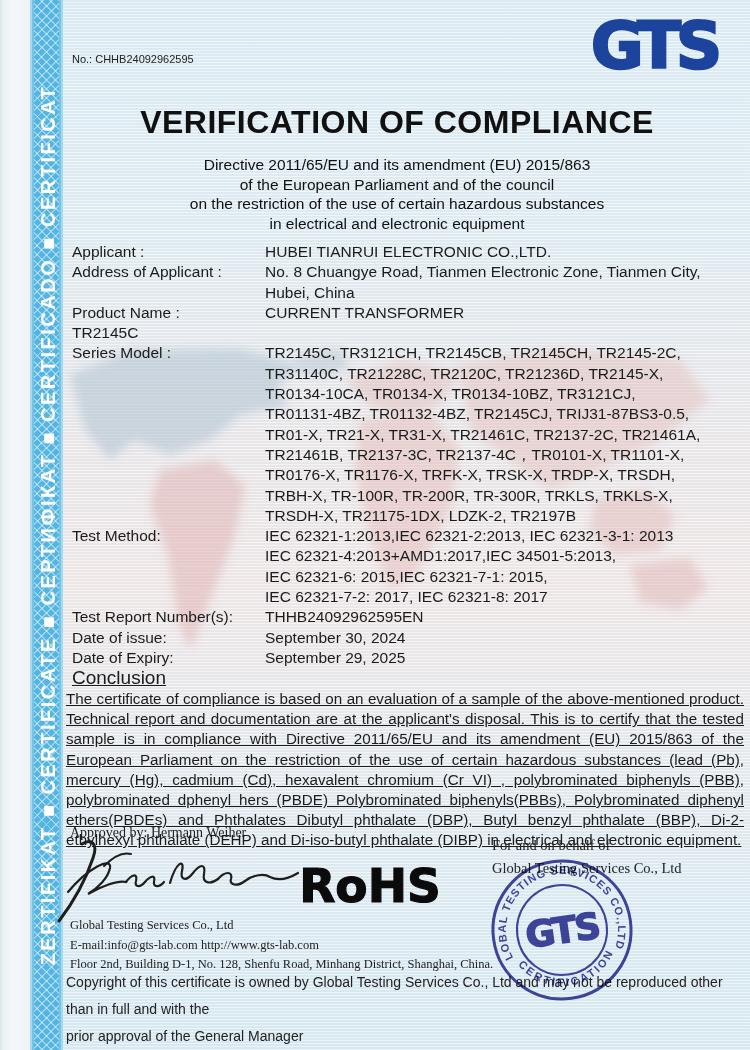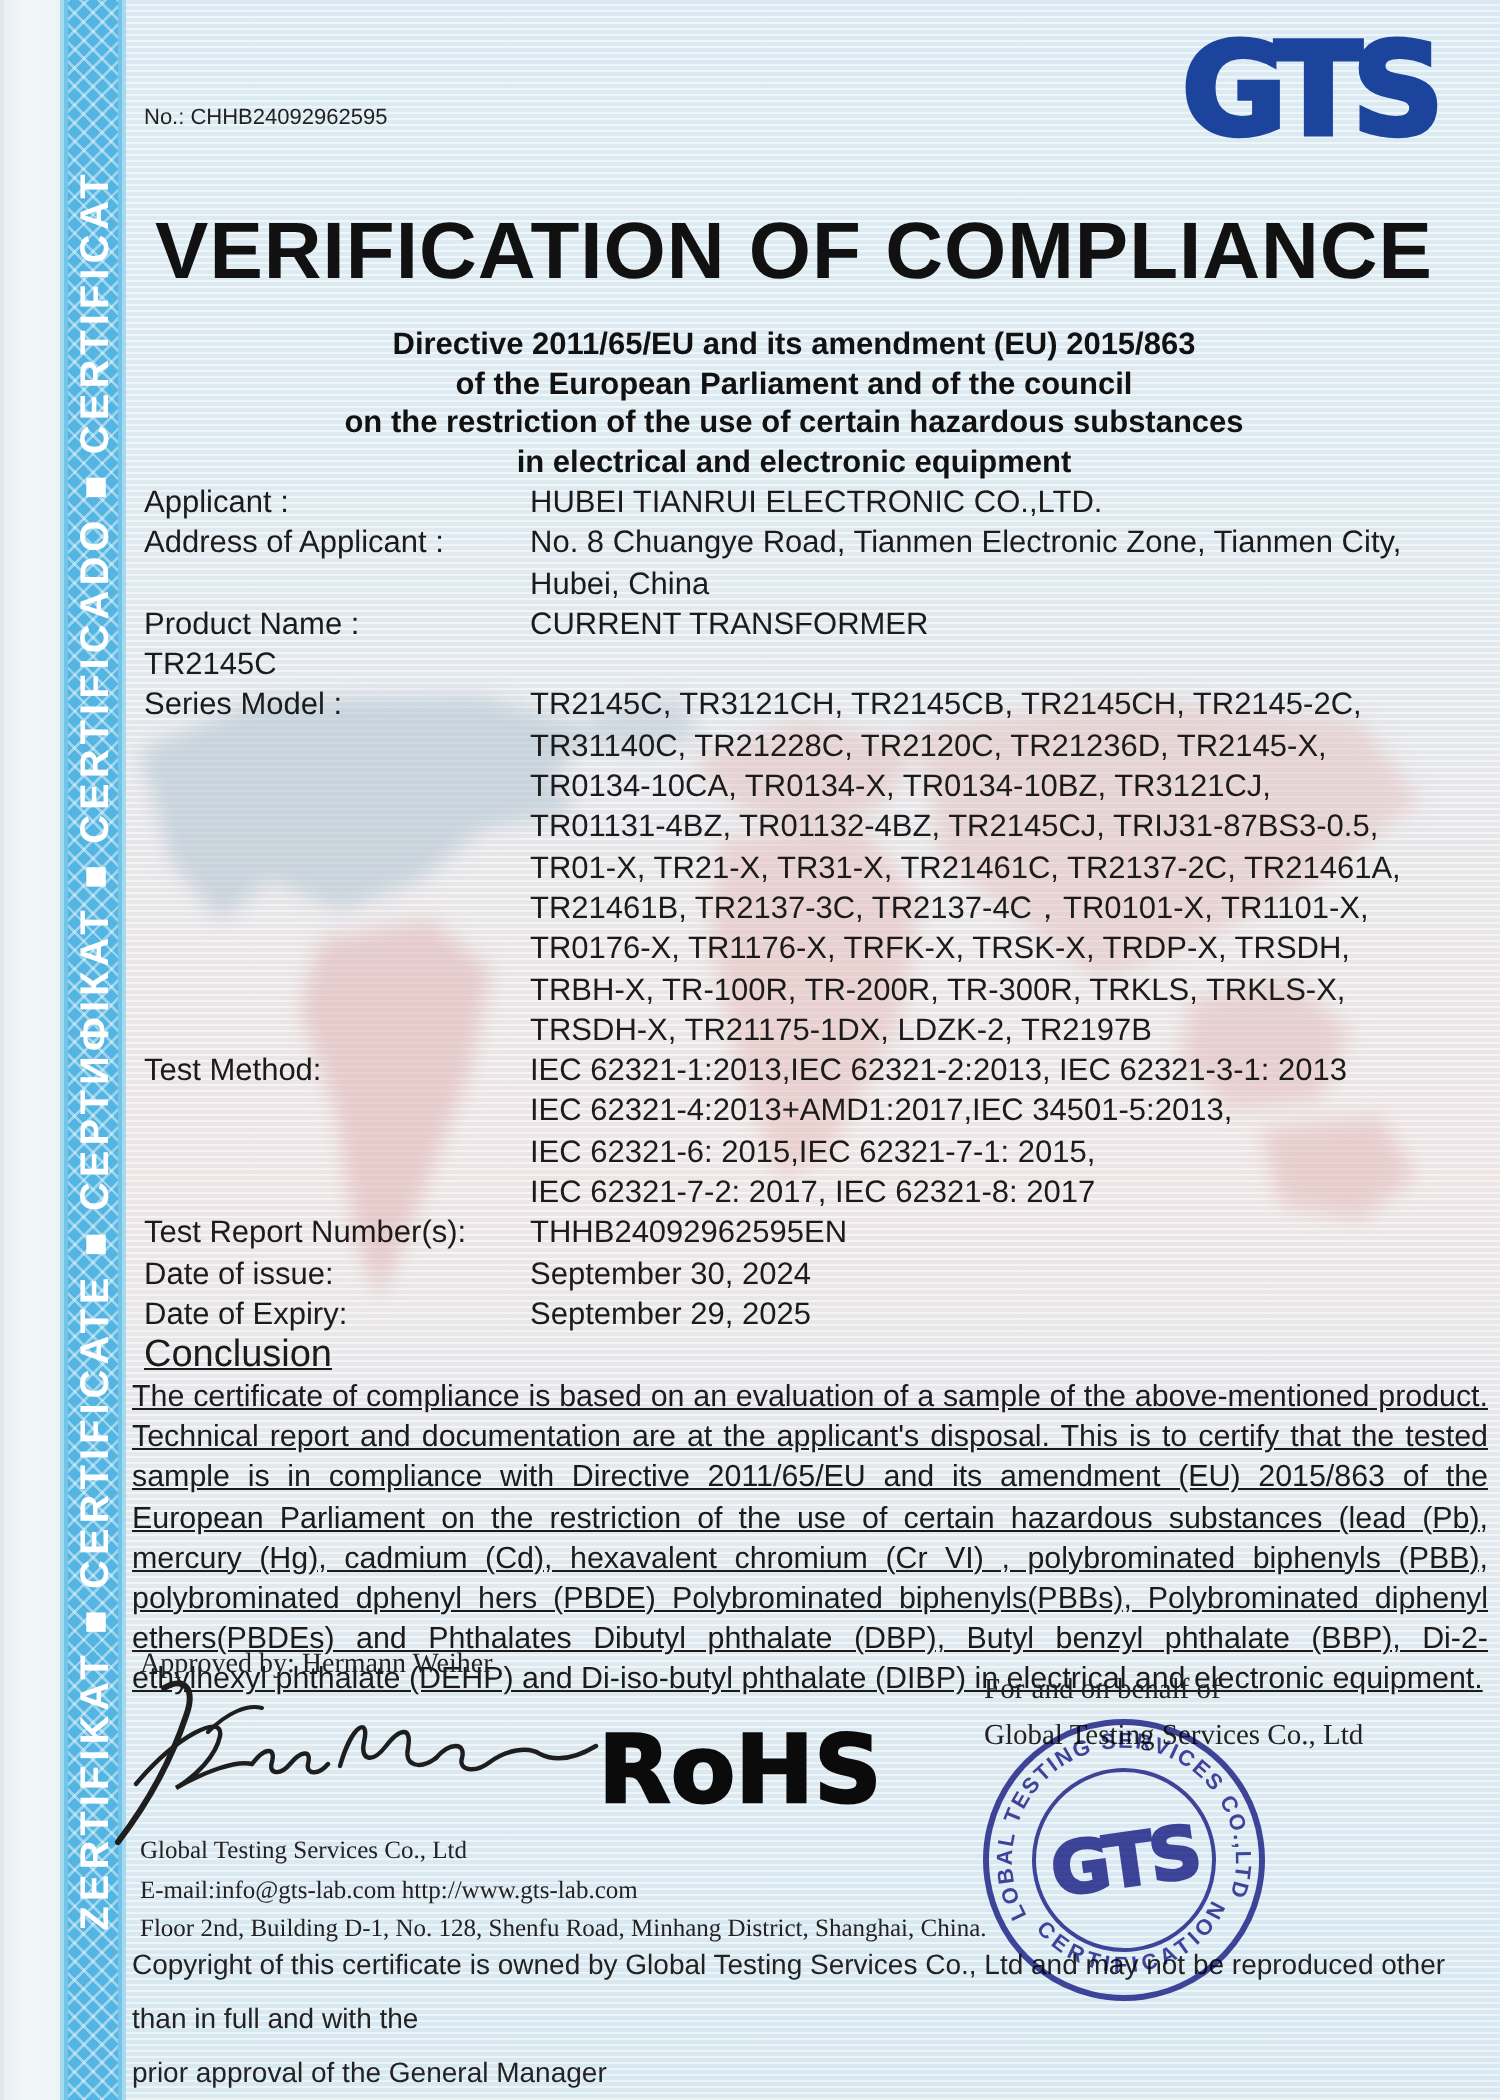--- a/index.html
+++ b/index.html
@@ -46,7 +46,7 @@
   }
 
   .title-wrap { position:absolute; left:62px; right:18px; top:104px; text-align:center; }
-  .title { font-size:40px; font-weight:bold; letter-spacing:.5px; color:#111; }
+  .title { font-size:32px; font-weight:bold; letter-spacing:.5px; color:#111; }
   .subtitle { margin-top:14px; font-size:15.5px; font-weight:bold; line-height:19.6px; color:#111; }
 
   .fields { position:absolute; left:72px; top:242px; width:662px; font-size:15.5px; line-height:20.3px; }

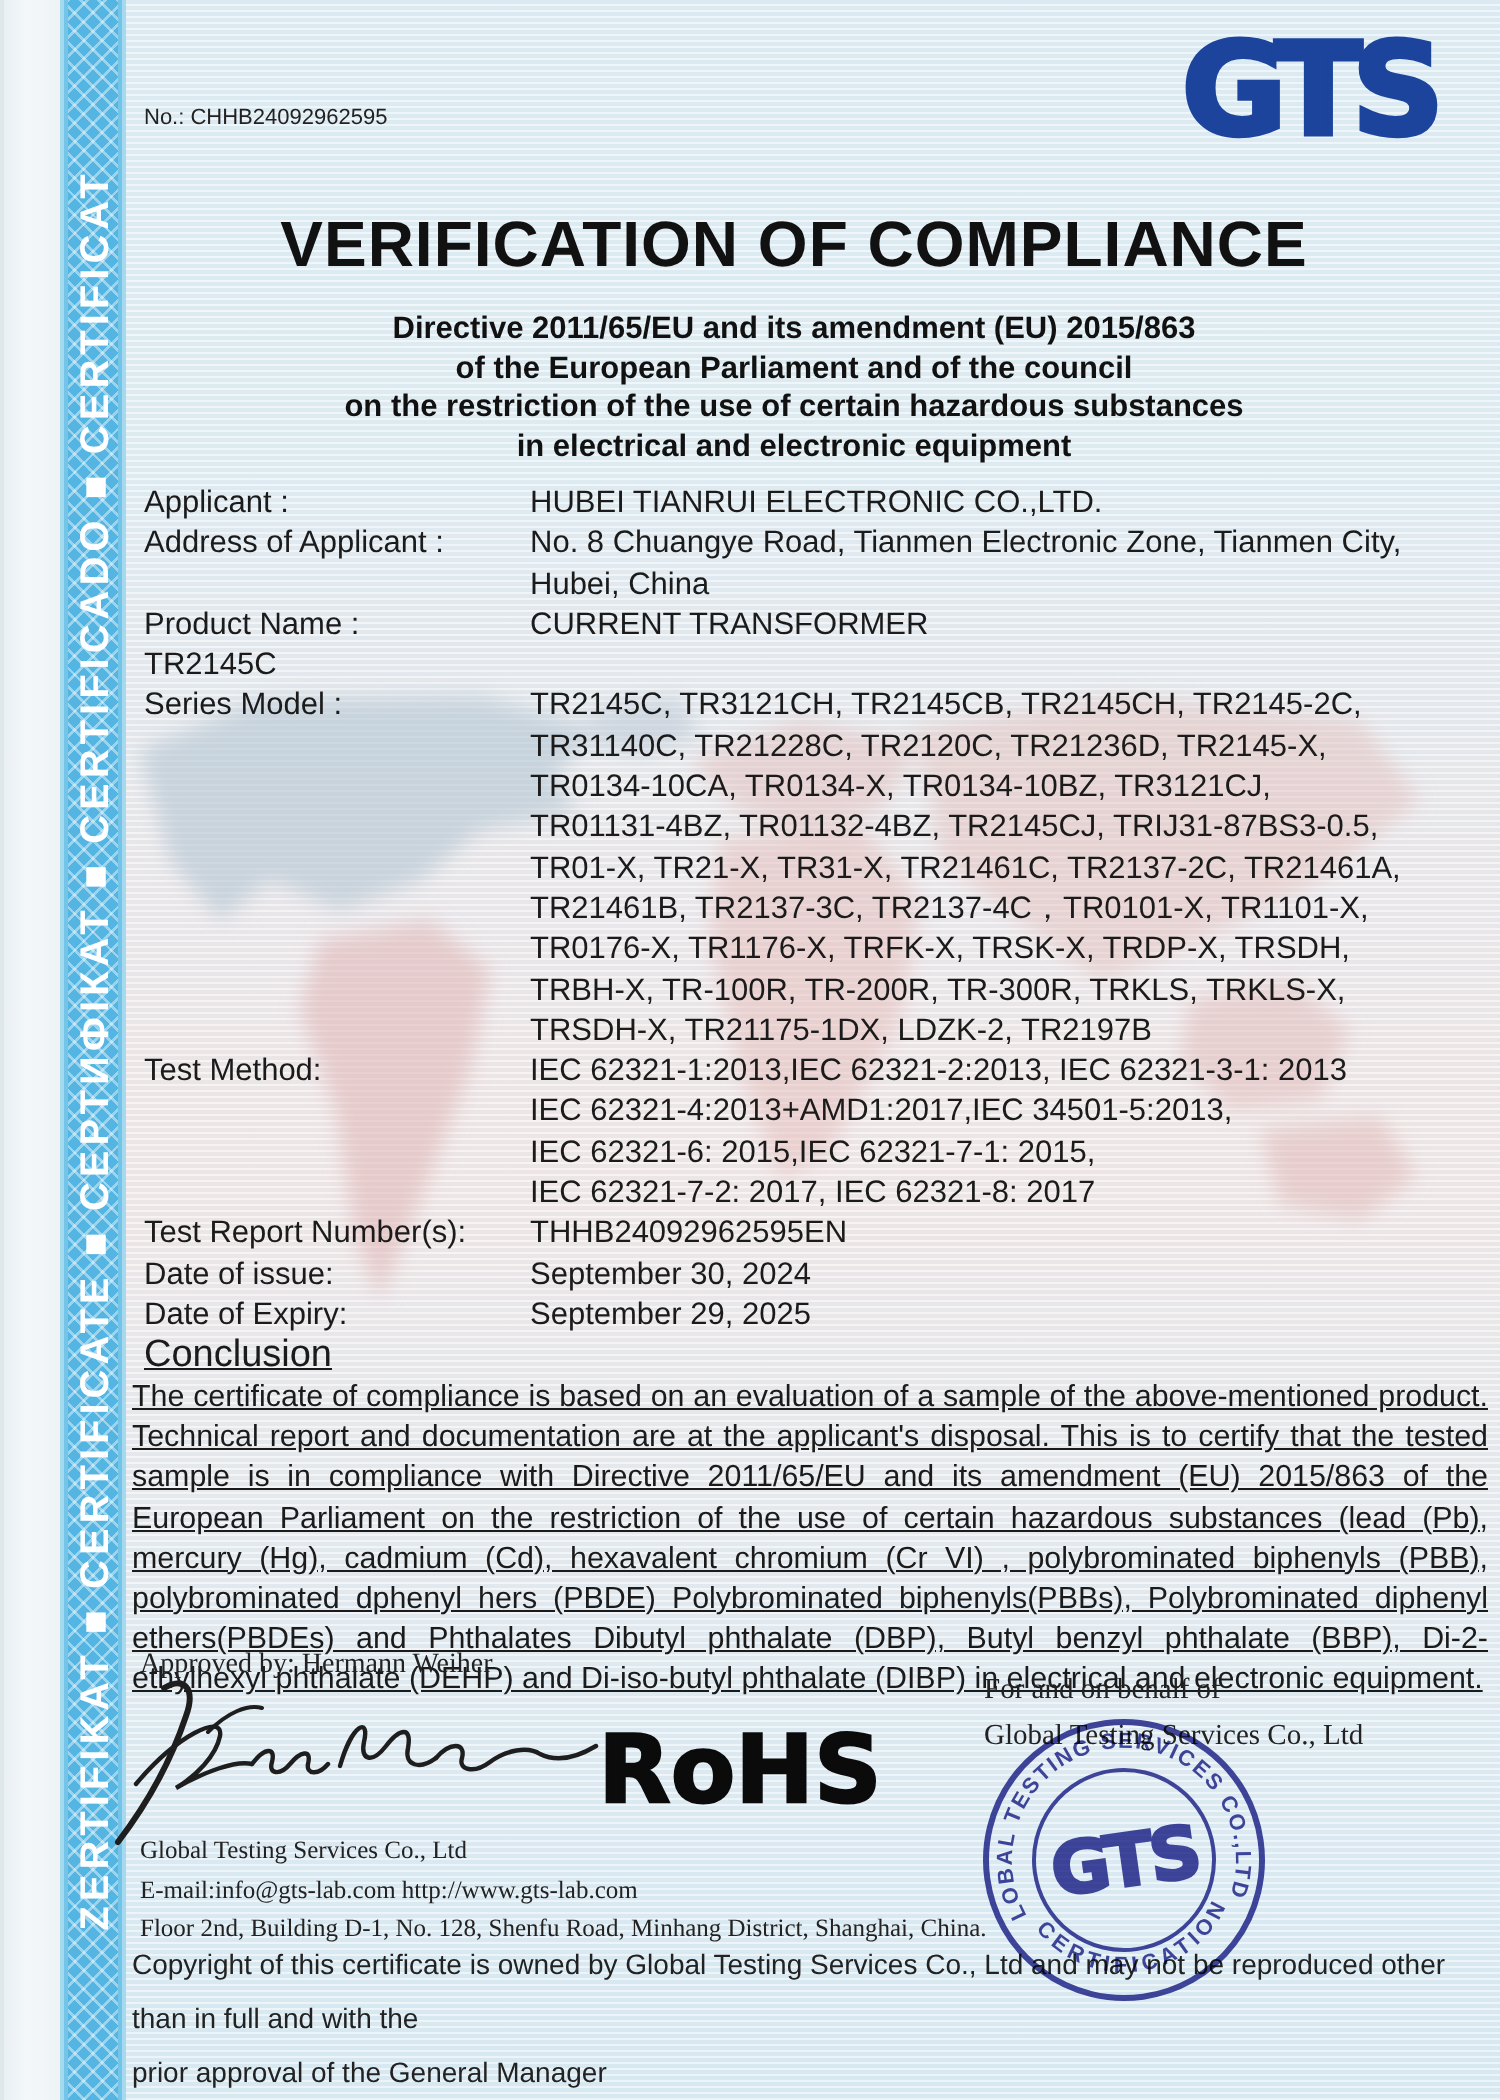--- a/index.html
+++ b/index.html
@@ -47,7 +47,7 @@
 
   .title-wrap { position:absolute; left:62px; right:18px; top:104px; text-align:center; }
   .title { font-size:32px; font-weight:bold; letter-spacing:.5px; color:#111; }
-  .subtitle { margin-top:14px; font-size:15.5px; font-weight:bold; line-height:19.6px; color:#111; }
+  .subtitle { margin-top:14px; font-size:15.5px; font-weight:normal; line-height:19.6px; color:#111; }
 
   .fields { position:absolute; left:72px; top:242px; width:662px; font-size:15.5px; line-height:20.3px; }
   .field-row { display:grid; grid-template-columns:193px 1fr; }

